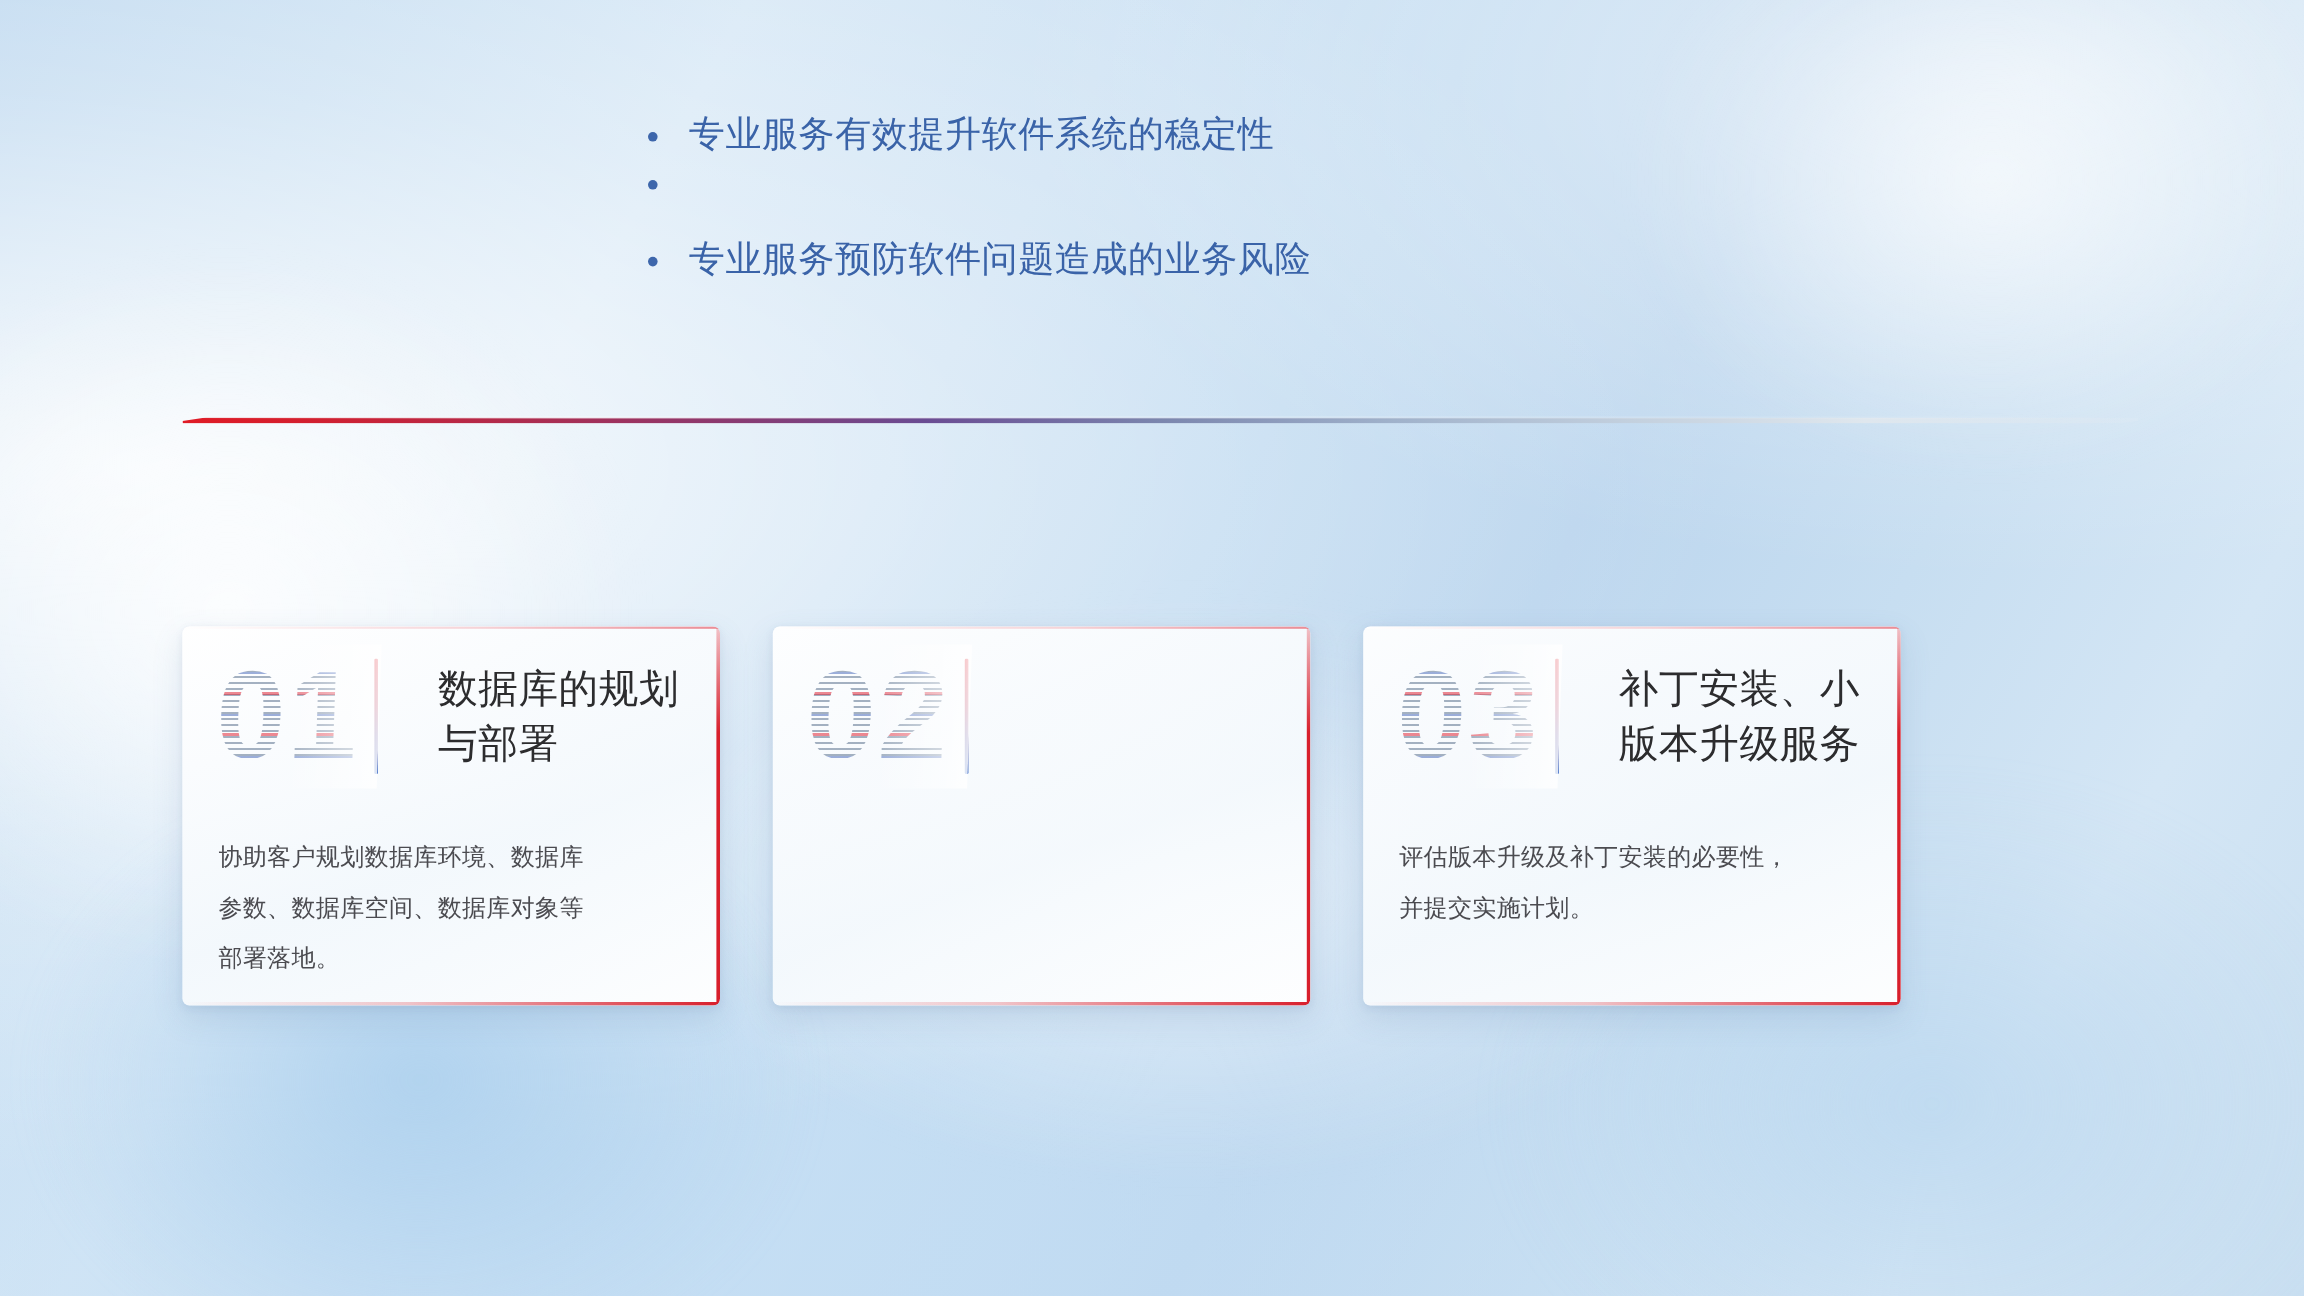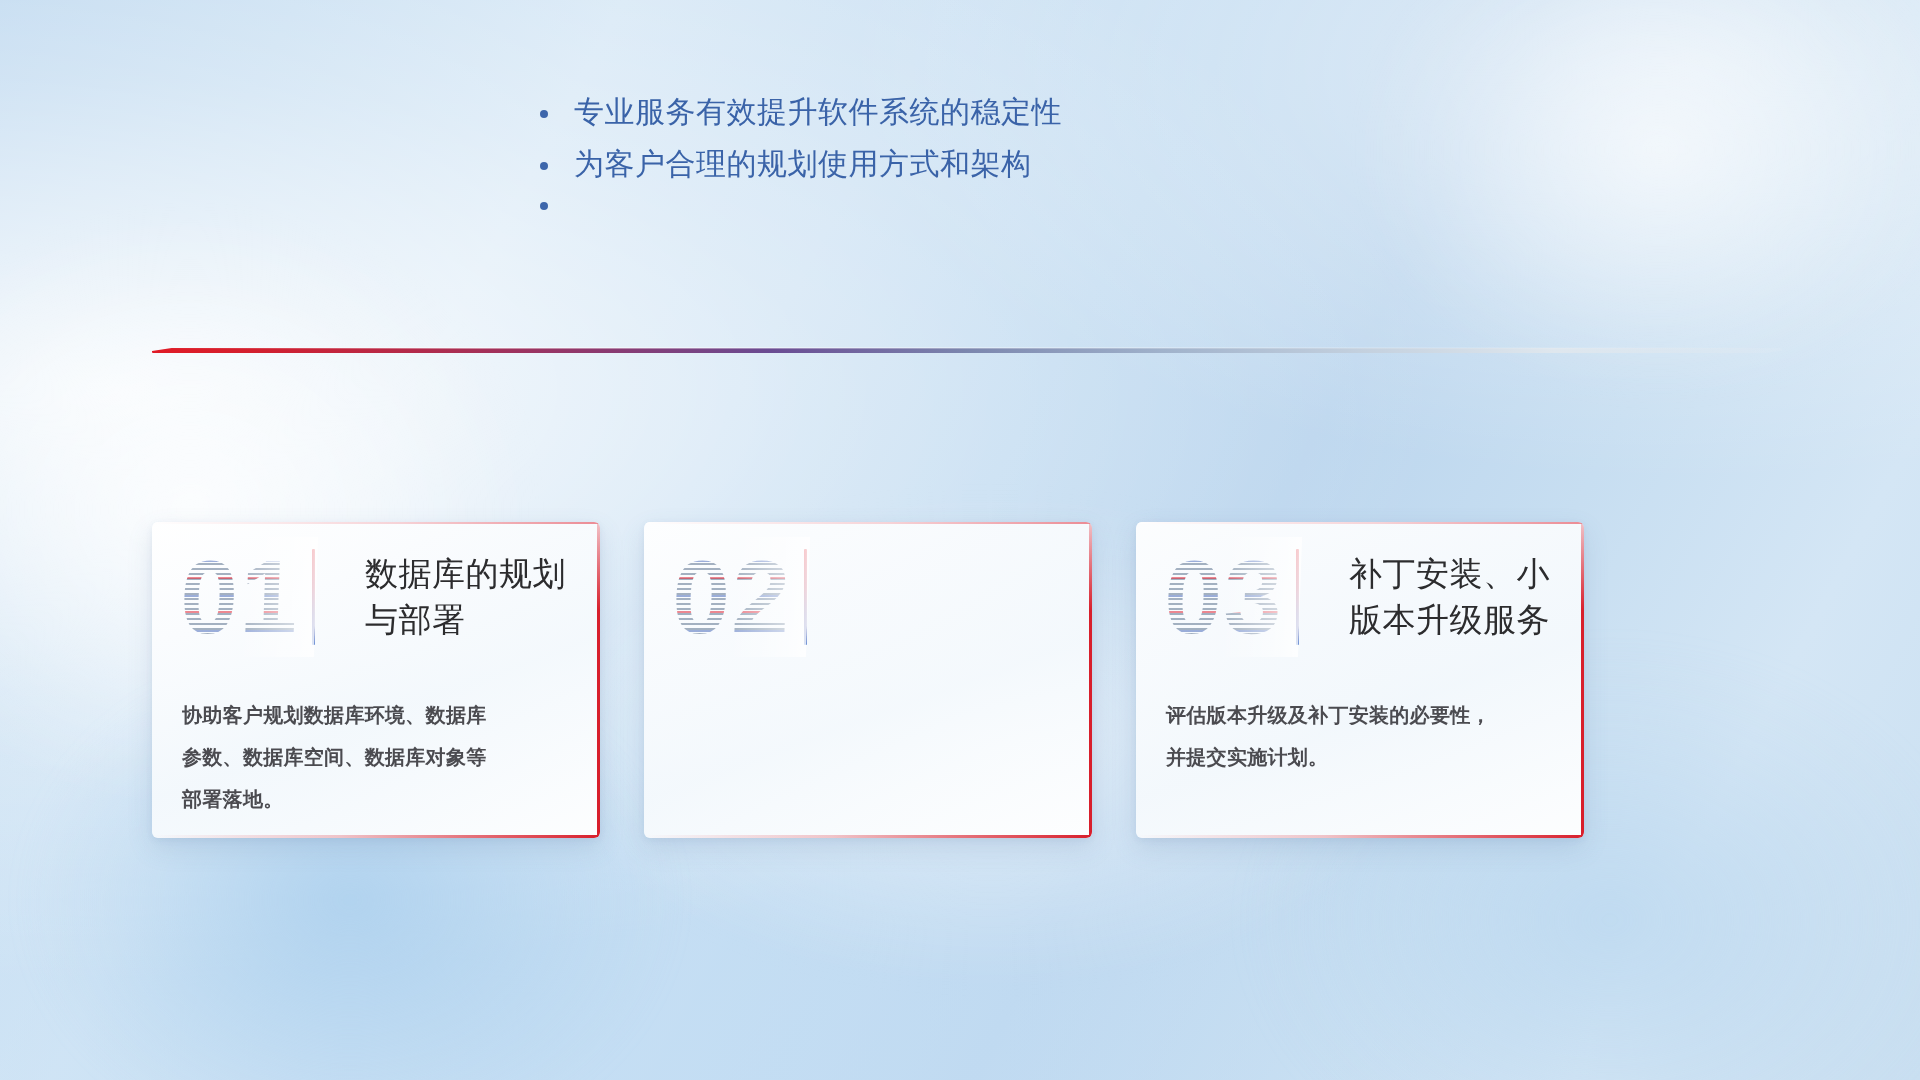--- a/index.html
+++ b/index.html
@@ -308,7 +308,6 @@
 
     <div class="bullet-row">
       <div class="bullet-dot"><span></span></div>
-      <div class="bullet-text">为客户合理的规划使用方式和架构</div>
     </div>
 
     <div class="bullet-row">

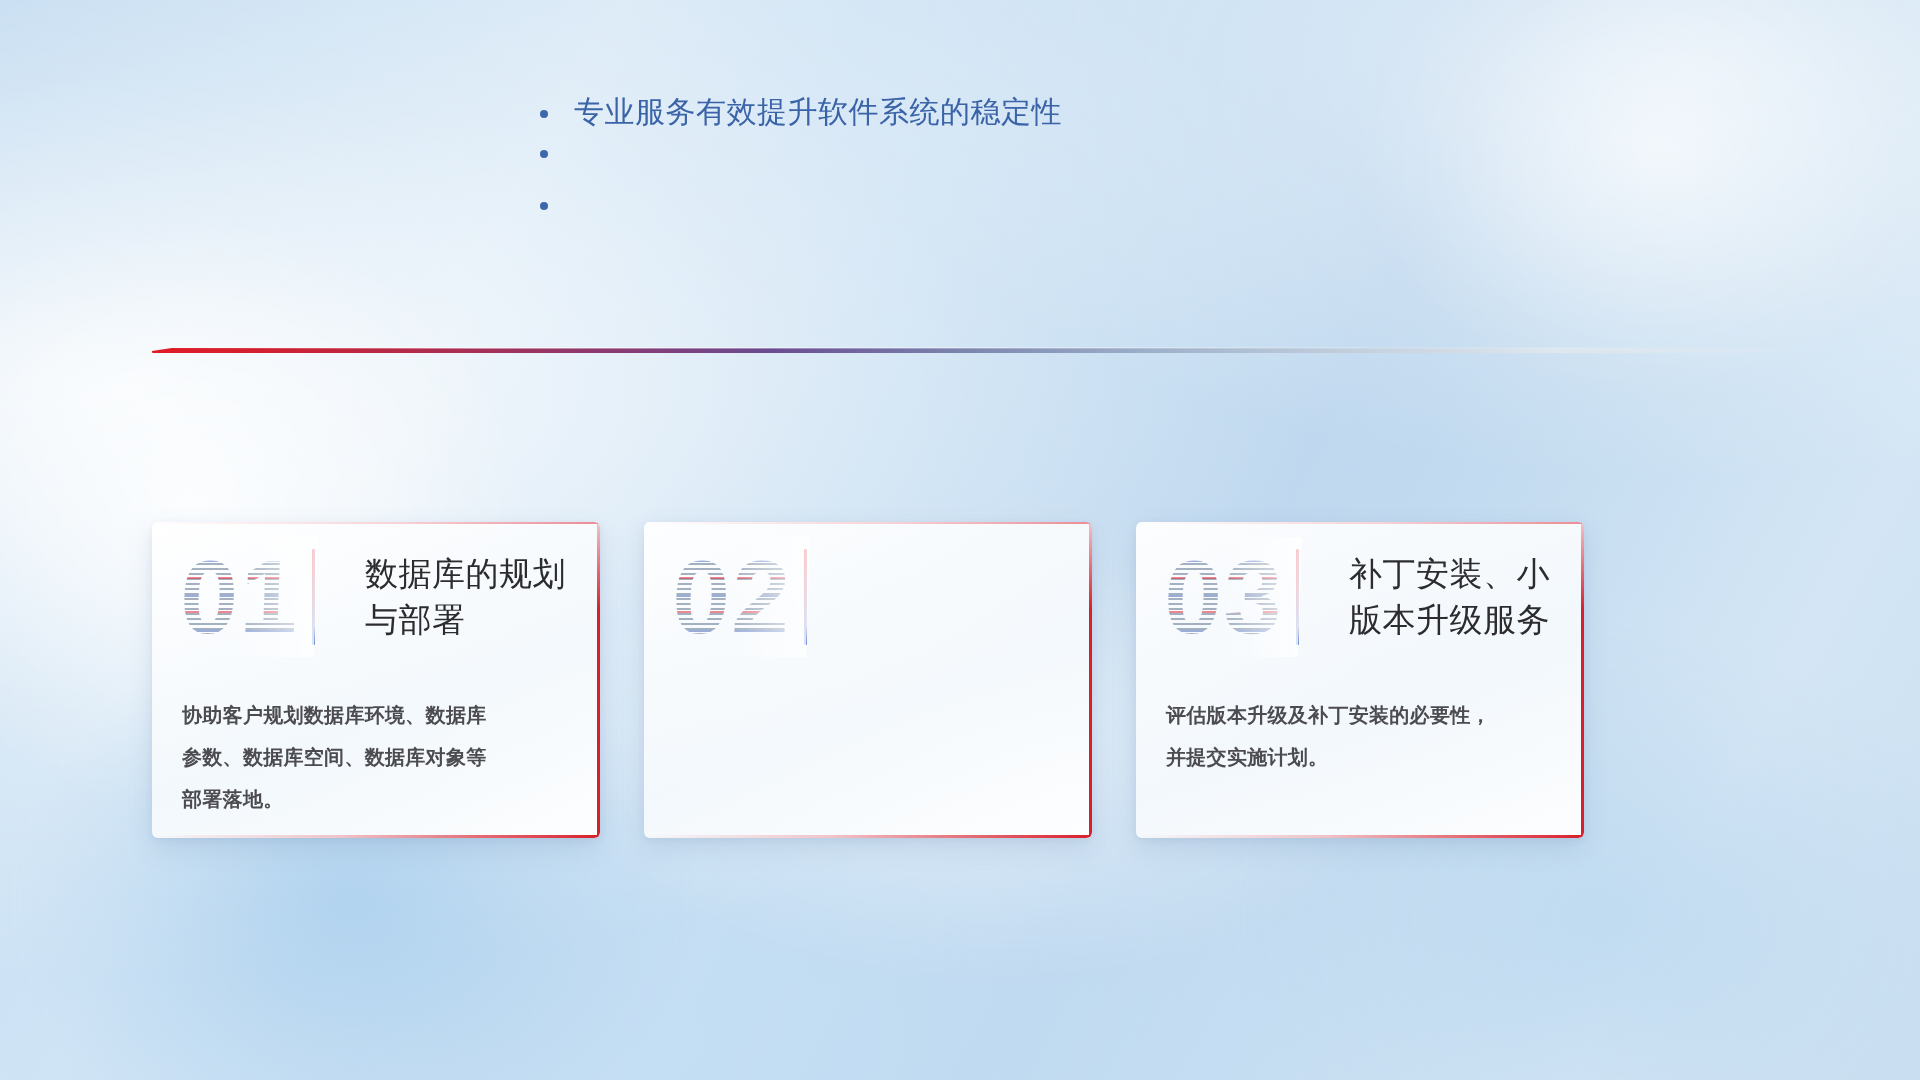--- a/index.html
+++ b/index.html
@@ -312,6 +312,7 @@
 
     <div class="bullet-row">
       <div class="bullet-dot"><span></span></div>
+      <div class="bullet-text">专业服务预防软件问题造成的业务风险</div>
     </div>
 
 

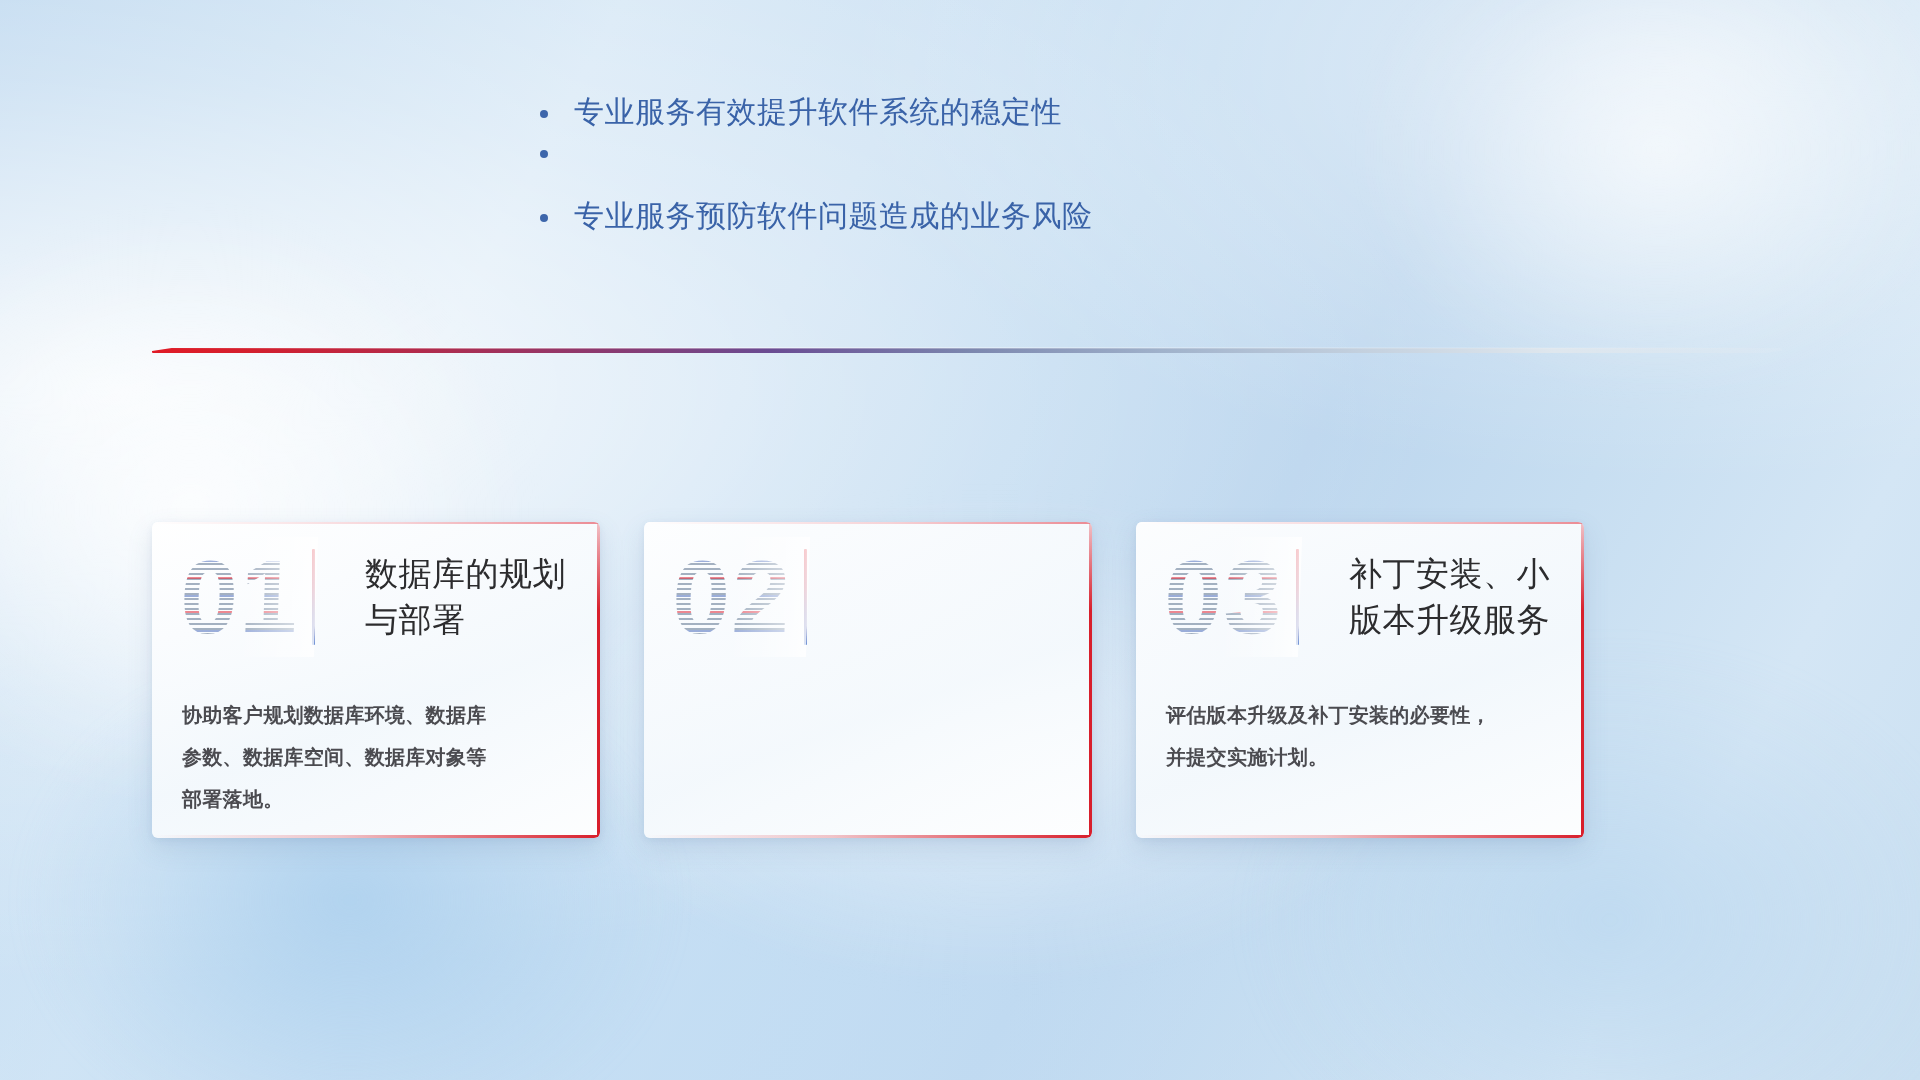--- a/index.html
+++ b/index.html
@@ -285,7 +285,6 @@
     color: #4b4b50;
     letter-spacing: 0.3px;
     white-space: pre-line;
-    font-weight: bold;
   }
 </style>
 </head>

